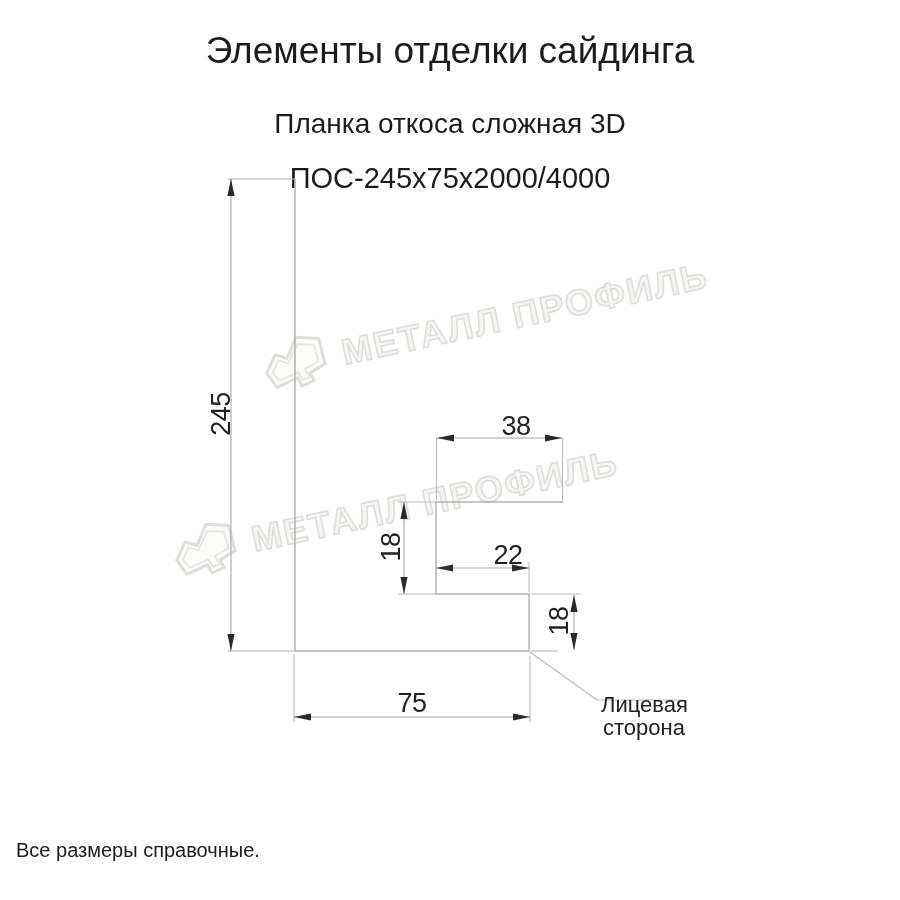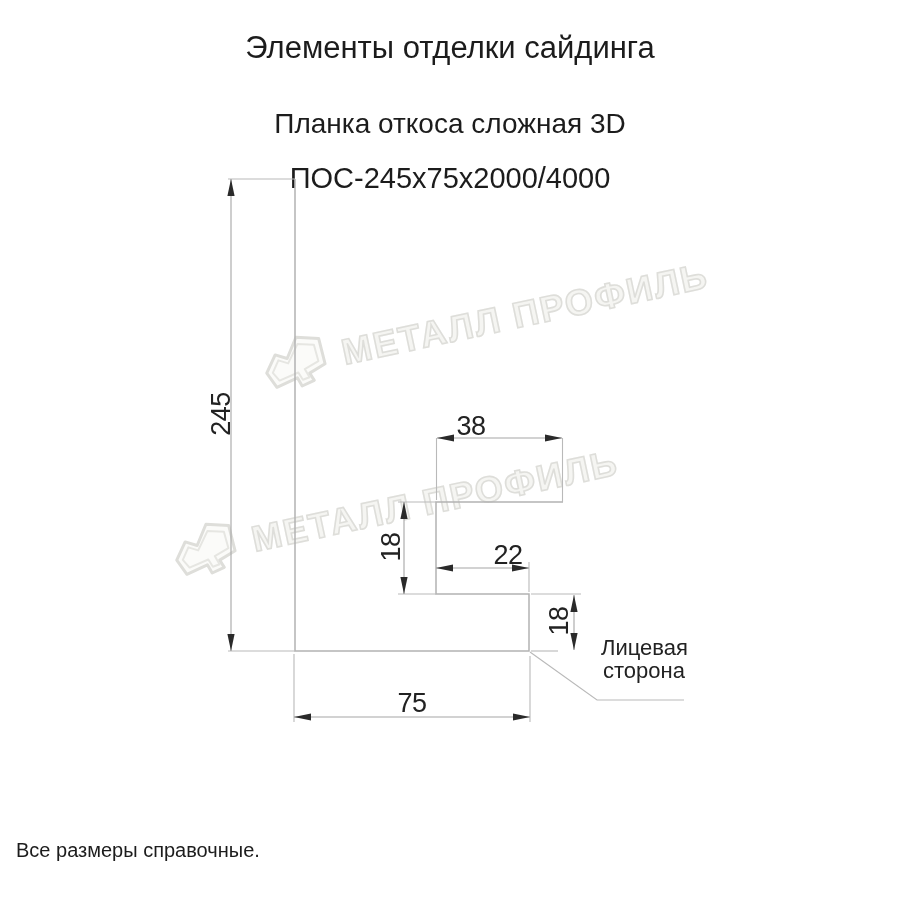--- a/index.html
+++ b/index.html
@@ -8,7 +8,7 @@
     font-family:"Liberation Sans", sans-serif;color:#1c1c1c;
   }
   .hdr{position:absolute;left:0;width:900px;text-align:center;white-space:nowrap;}
-  .hdr.title{top:30px;font-size:31px;}
+  .hdr.title{top:30px;font-size:37px;}
   .hdr.subtitle{top:108px;font-size:28px;}
   .hdr.model{top:162px;font-size:29px;}
   .dim-label{

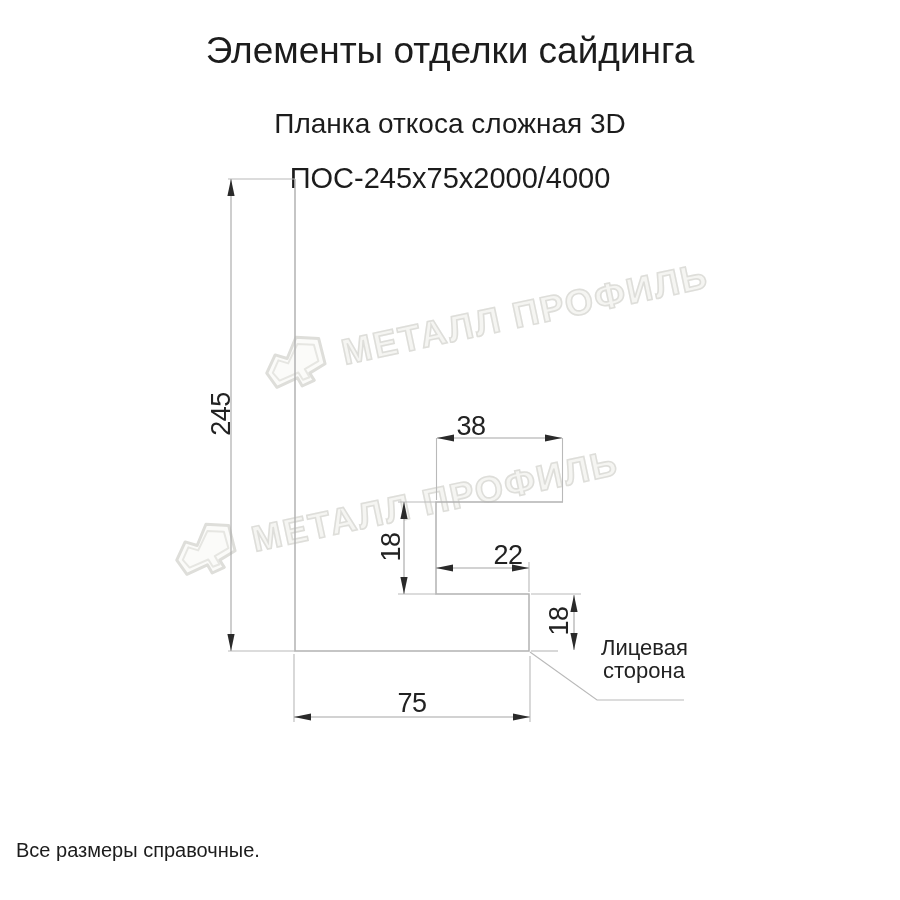--- a/index.html
+++ b/index.html
@@ -114,7 +114,7 @@
   </svg>
 
   <div class="dim-label vert" style="left:221px;top:414px;">245</div>
-  <div class="dim-label" style="left:471px;top:426px;">38</div>
+  <div class="dim-label" style="left:516px;top:426px;">38</div>
   <div class="dim-label vert" style="left:391px;top:547px;">18</div>
   <div class="dim-label" style="left:508px;top:555px;">22</div>
   <div class="dim-label vert" style="left:559px;top:621px;">18</div>

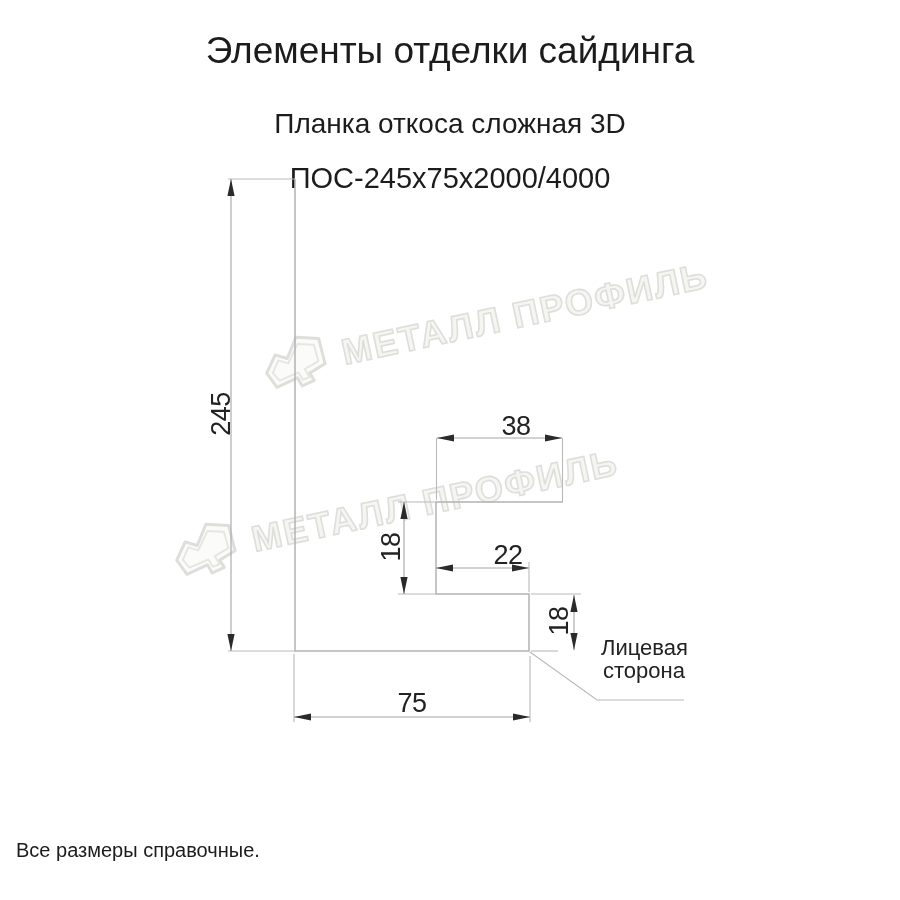--- a/index.html
+++ b/index.html
@@ -17,7 +17,7 @@
   }
   .dim-label.vert{transform:translate(-50%,-50%) rotate(-90deg);}
   .face-label{
-    position:absolute;left:601px;top:636px;width:86px;text-align:center;
+    position:absolute;left:601px;top:693px;width:86px;text-align:center;
     font-size:22px;line-height:23px;color:#222;
   }
   .notes{position:absolute;left:16px;top:839px;font-size:20px;line-height:23px;color:#1c1c1c;}

